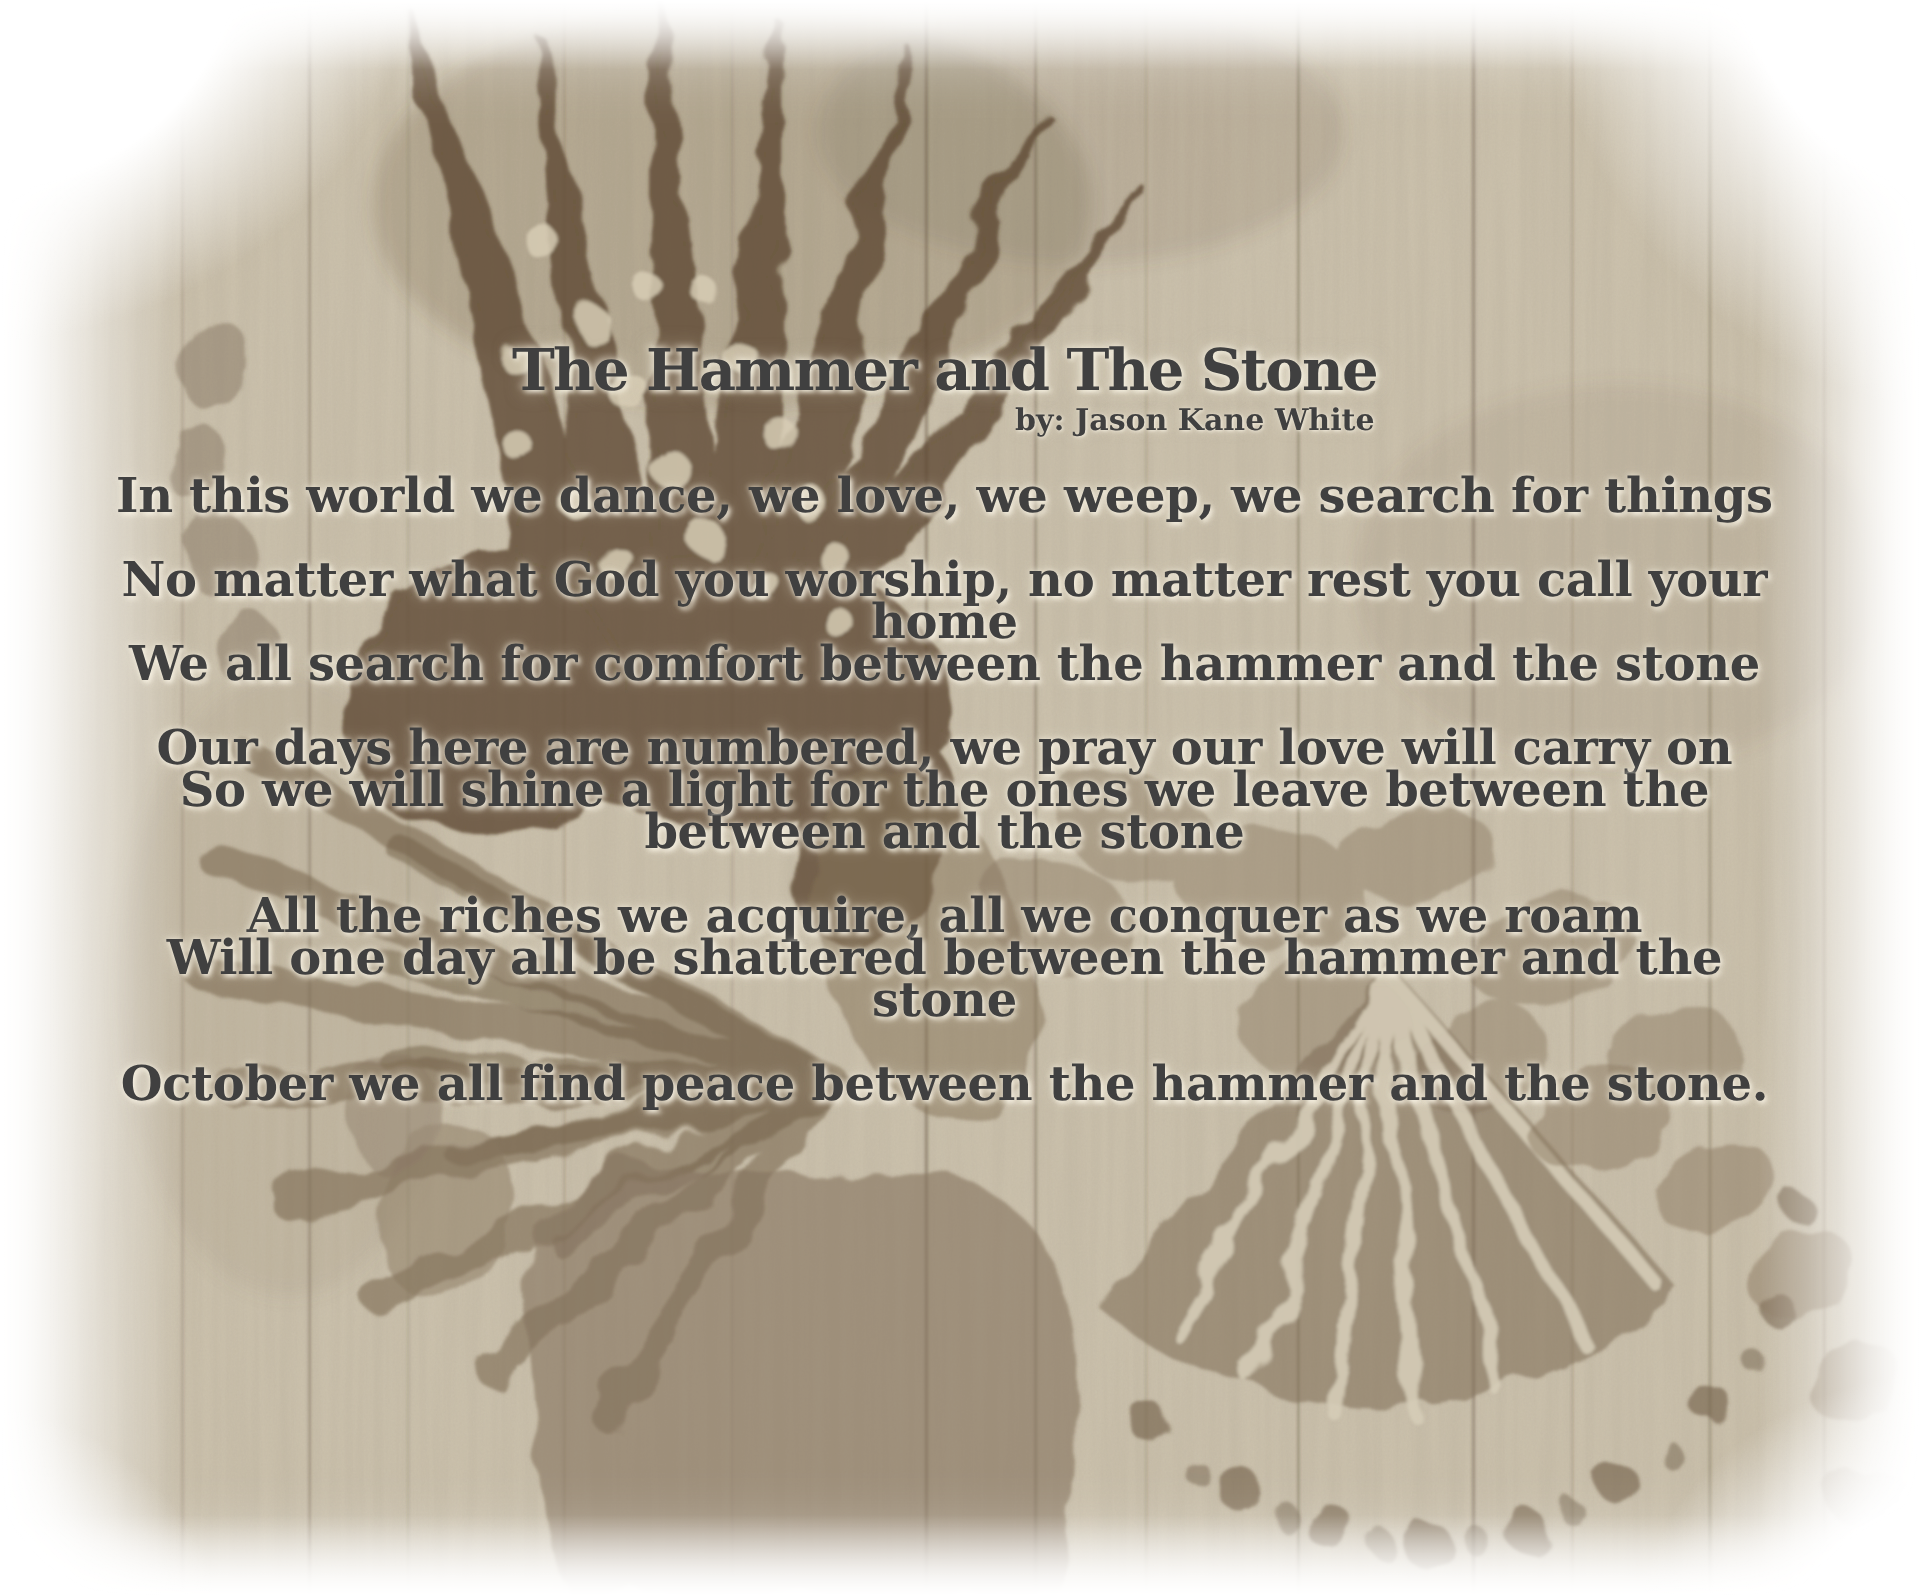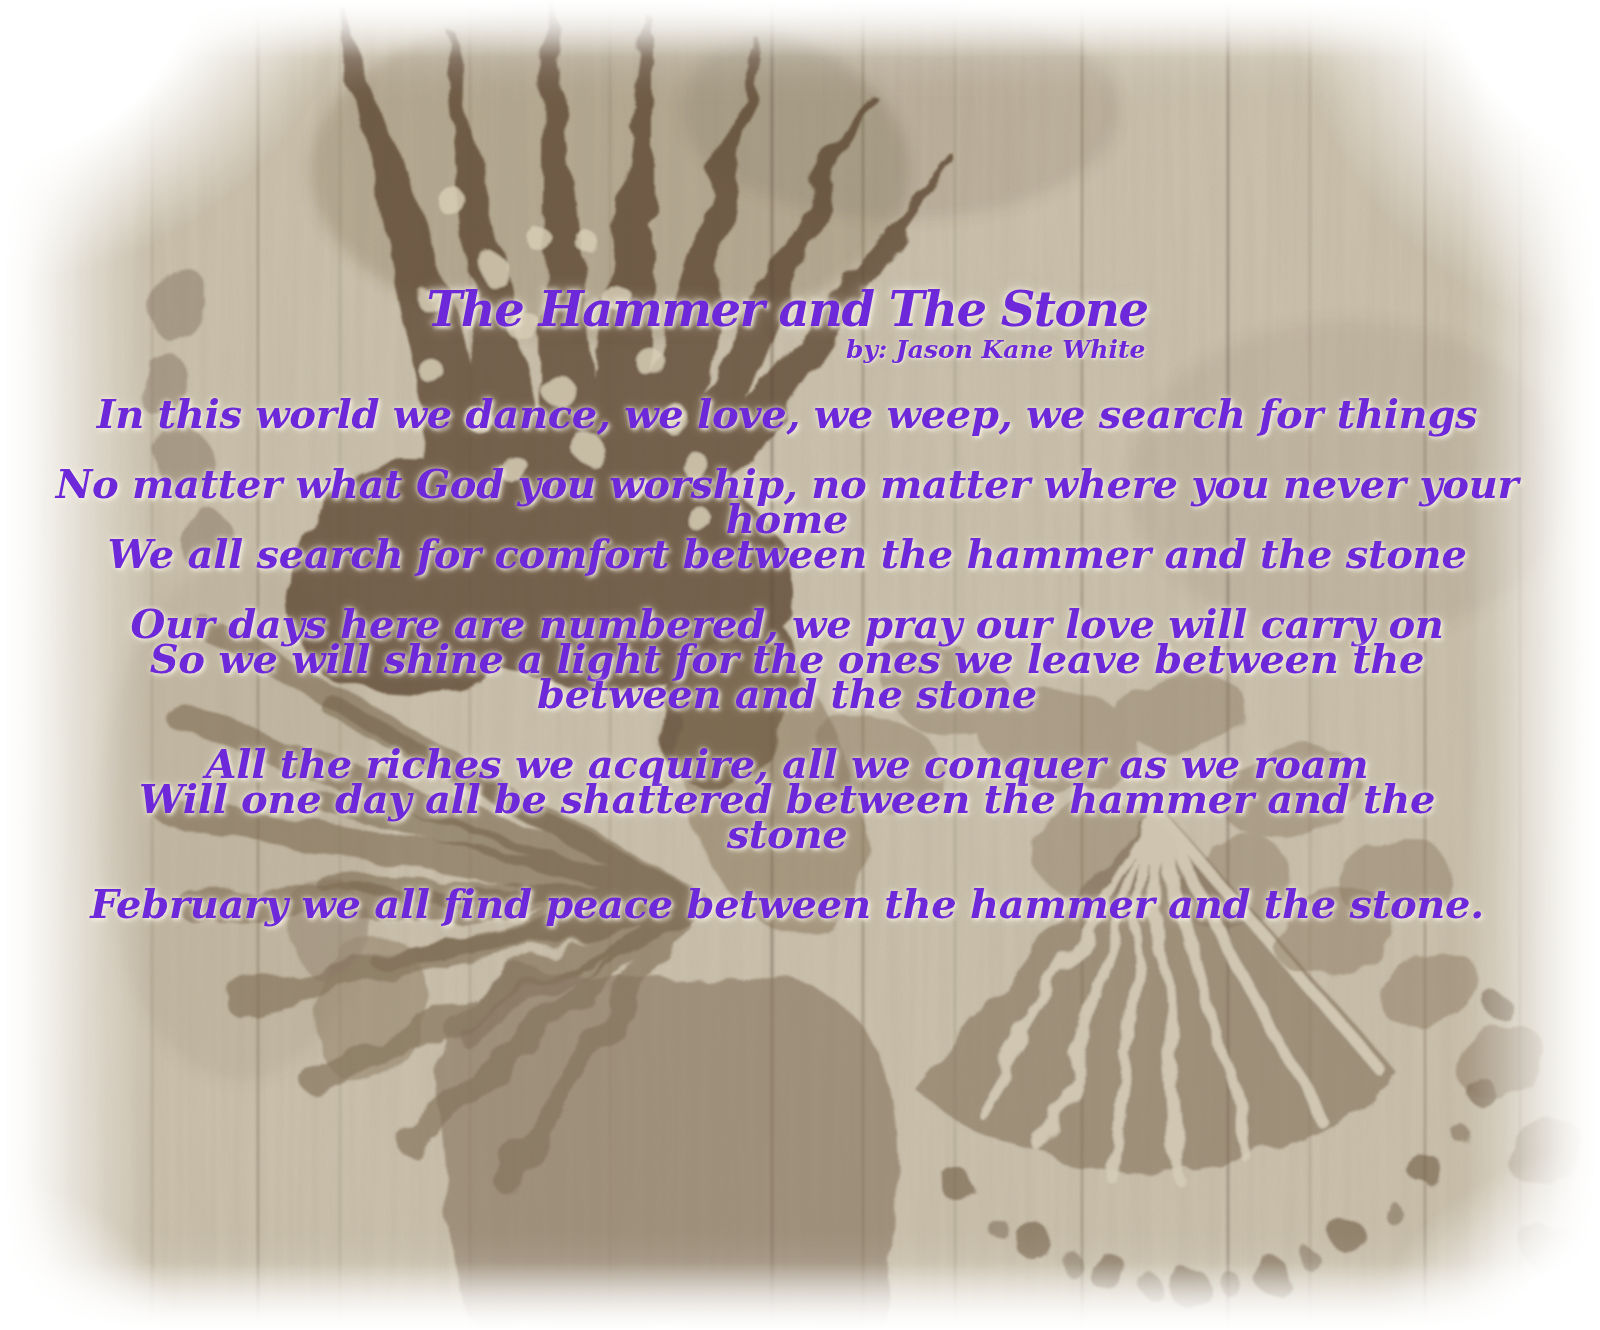--- a/index.html
+++ b/index.html
@@ -23,8 +23,8 @@
     position:absolute;left:0;right:26px;top:283px;
     text-align:center;
     font-family:"DejaVu Serif", serif;
-    font-weight:bold;font-style:italic;
-    color:#6d28d9;
+    font-weight:bold;
+    color:#404040;
   }
   .title-wrap{display:inline-block;text-align:right;margin:0 auto;}
   .title{

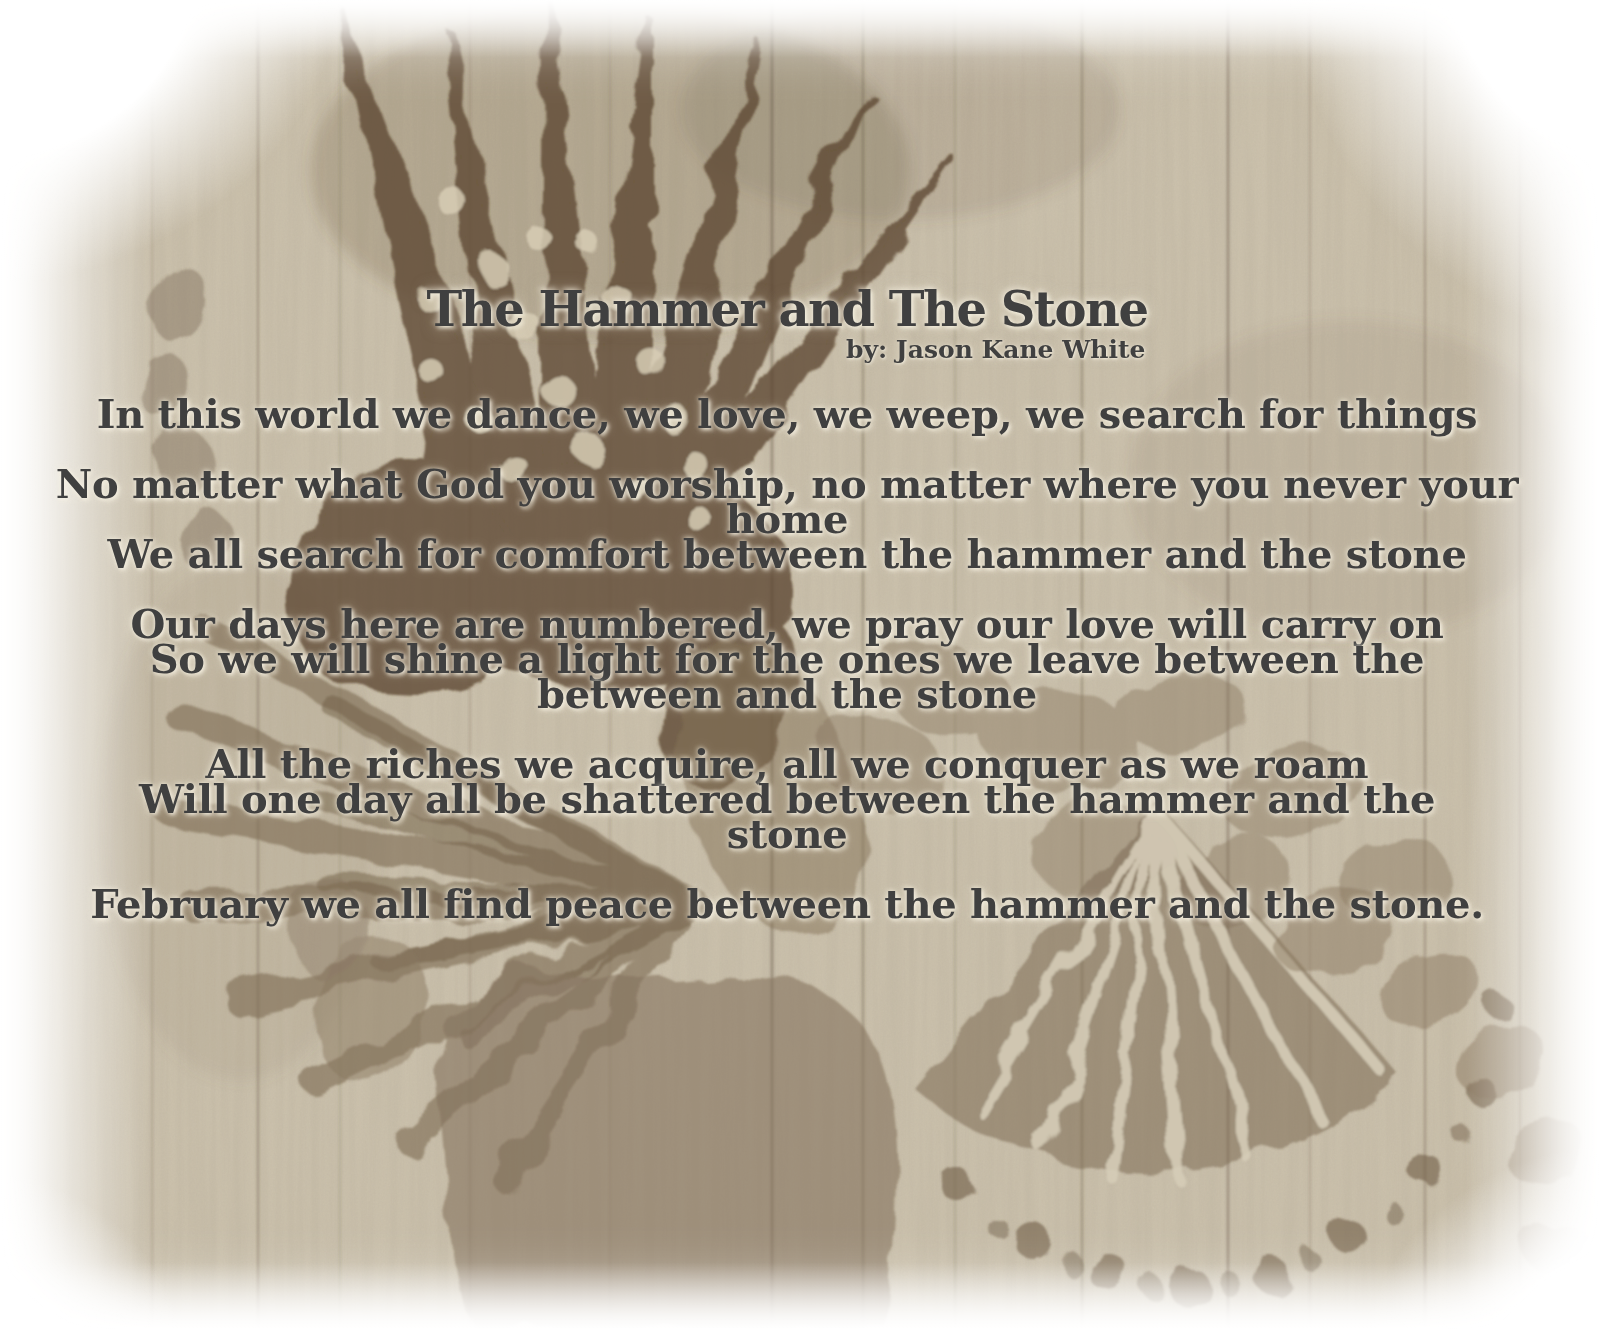--- a/index.html
+++ b/index.html
@@ -234,7 +234,7 @@
         <div class="line">In this world we dance, we love, we weep, we search for things</div>
       </div>
       <div class="stanza">
-        <div class="line">No matter what God you worship, no matter where you never your</div>
+        <div class="line">No matter what God you worship, no matter rest you call your</div>
         <div class="line">home</div>
         <div class="line">We all search for comfort between the hammer and the stone</div>
       </div>

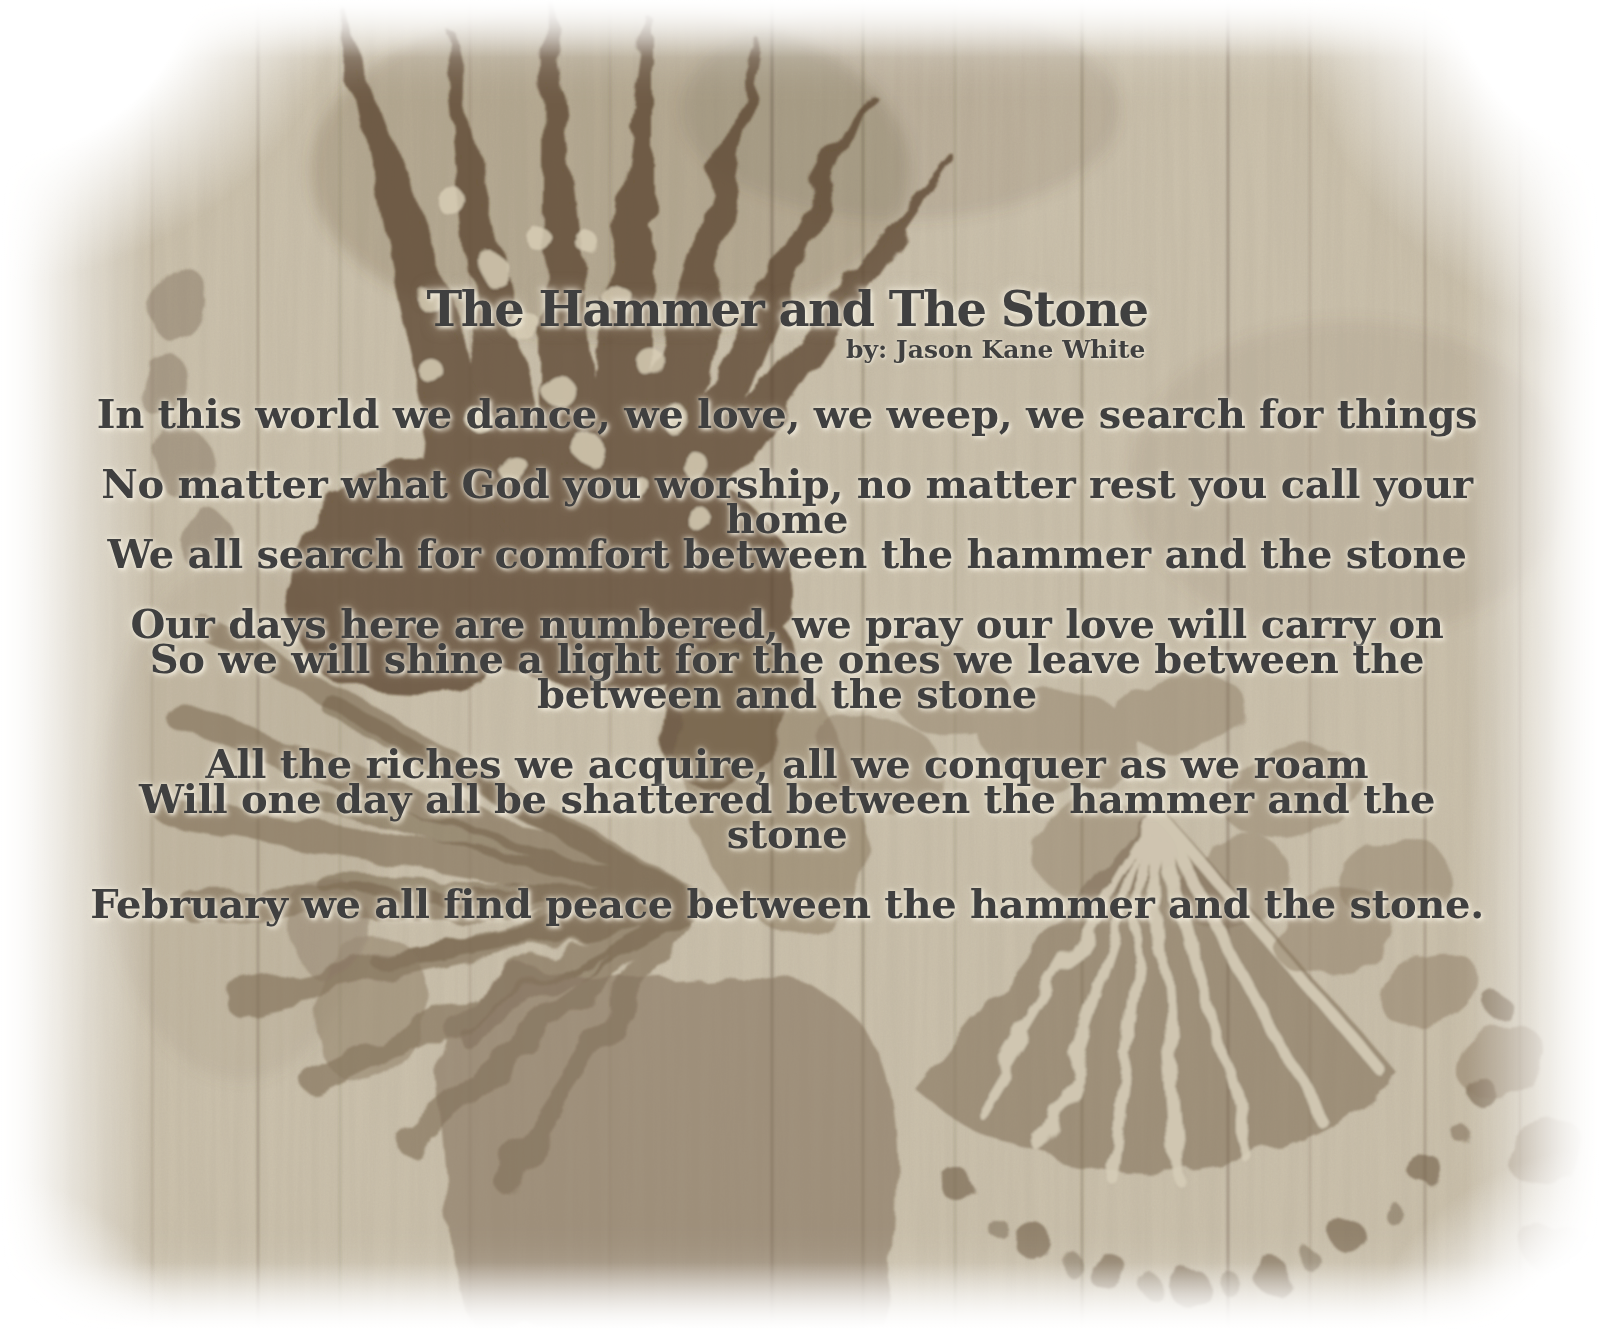--- a/index.html
+++ b/index.html
@@ -249,7 +249,7 @@
         <div class="line">stone</div>
       </div>
       <div class="stanza">
-        <div class="line">February we all find peace between the hammer and the stone.</div>
+        <div class="line">October we all find peace between the hammer and the stone.</div>
       </div>
     </div>
   </div>

